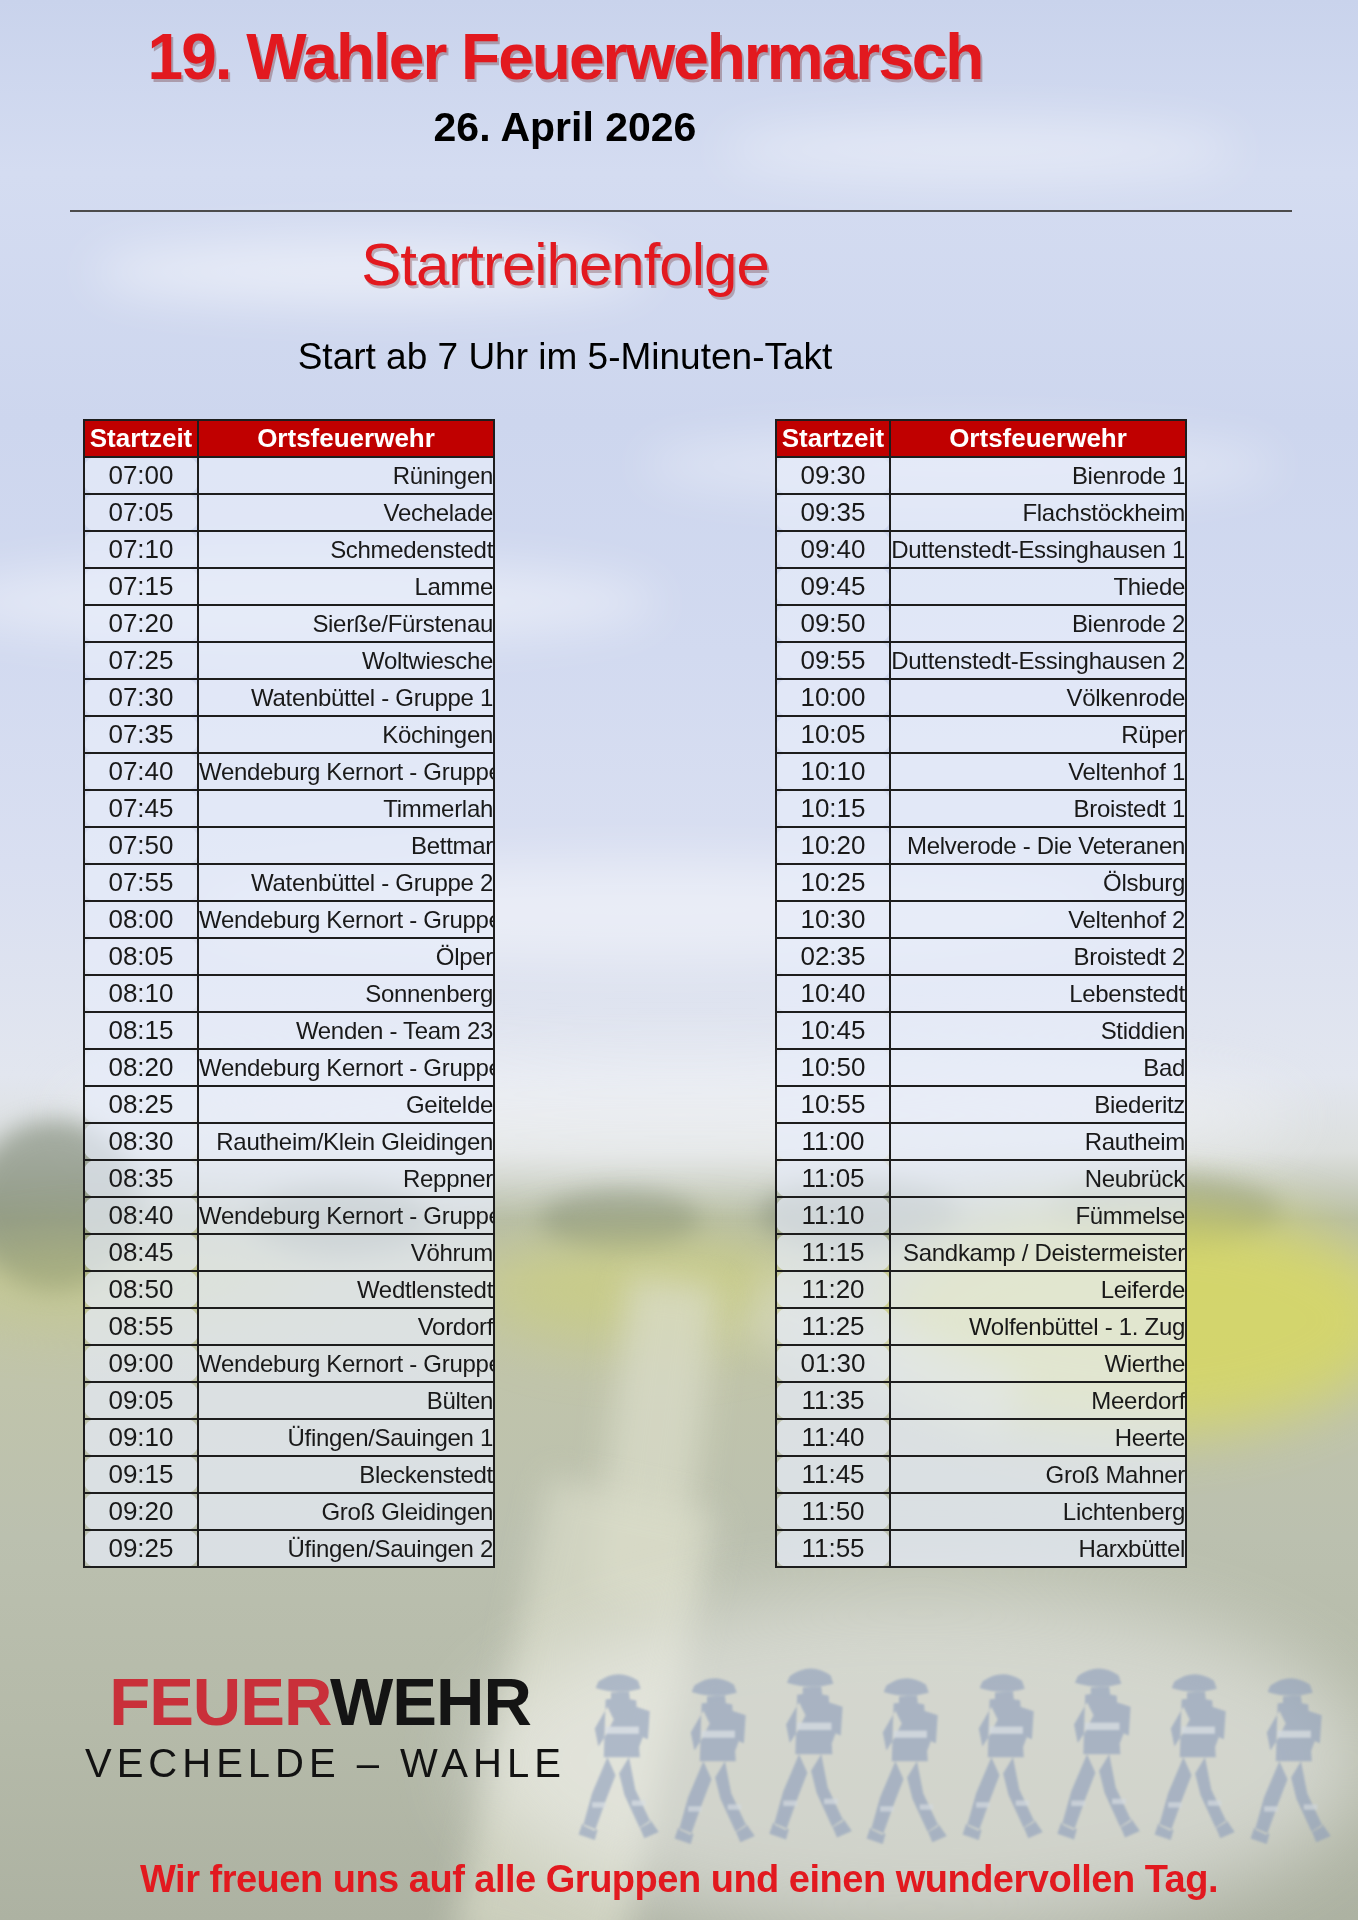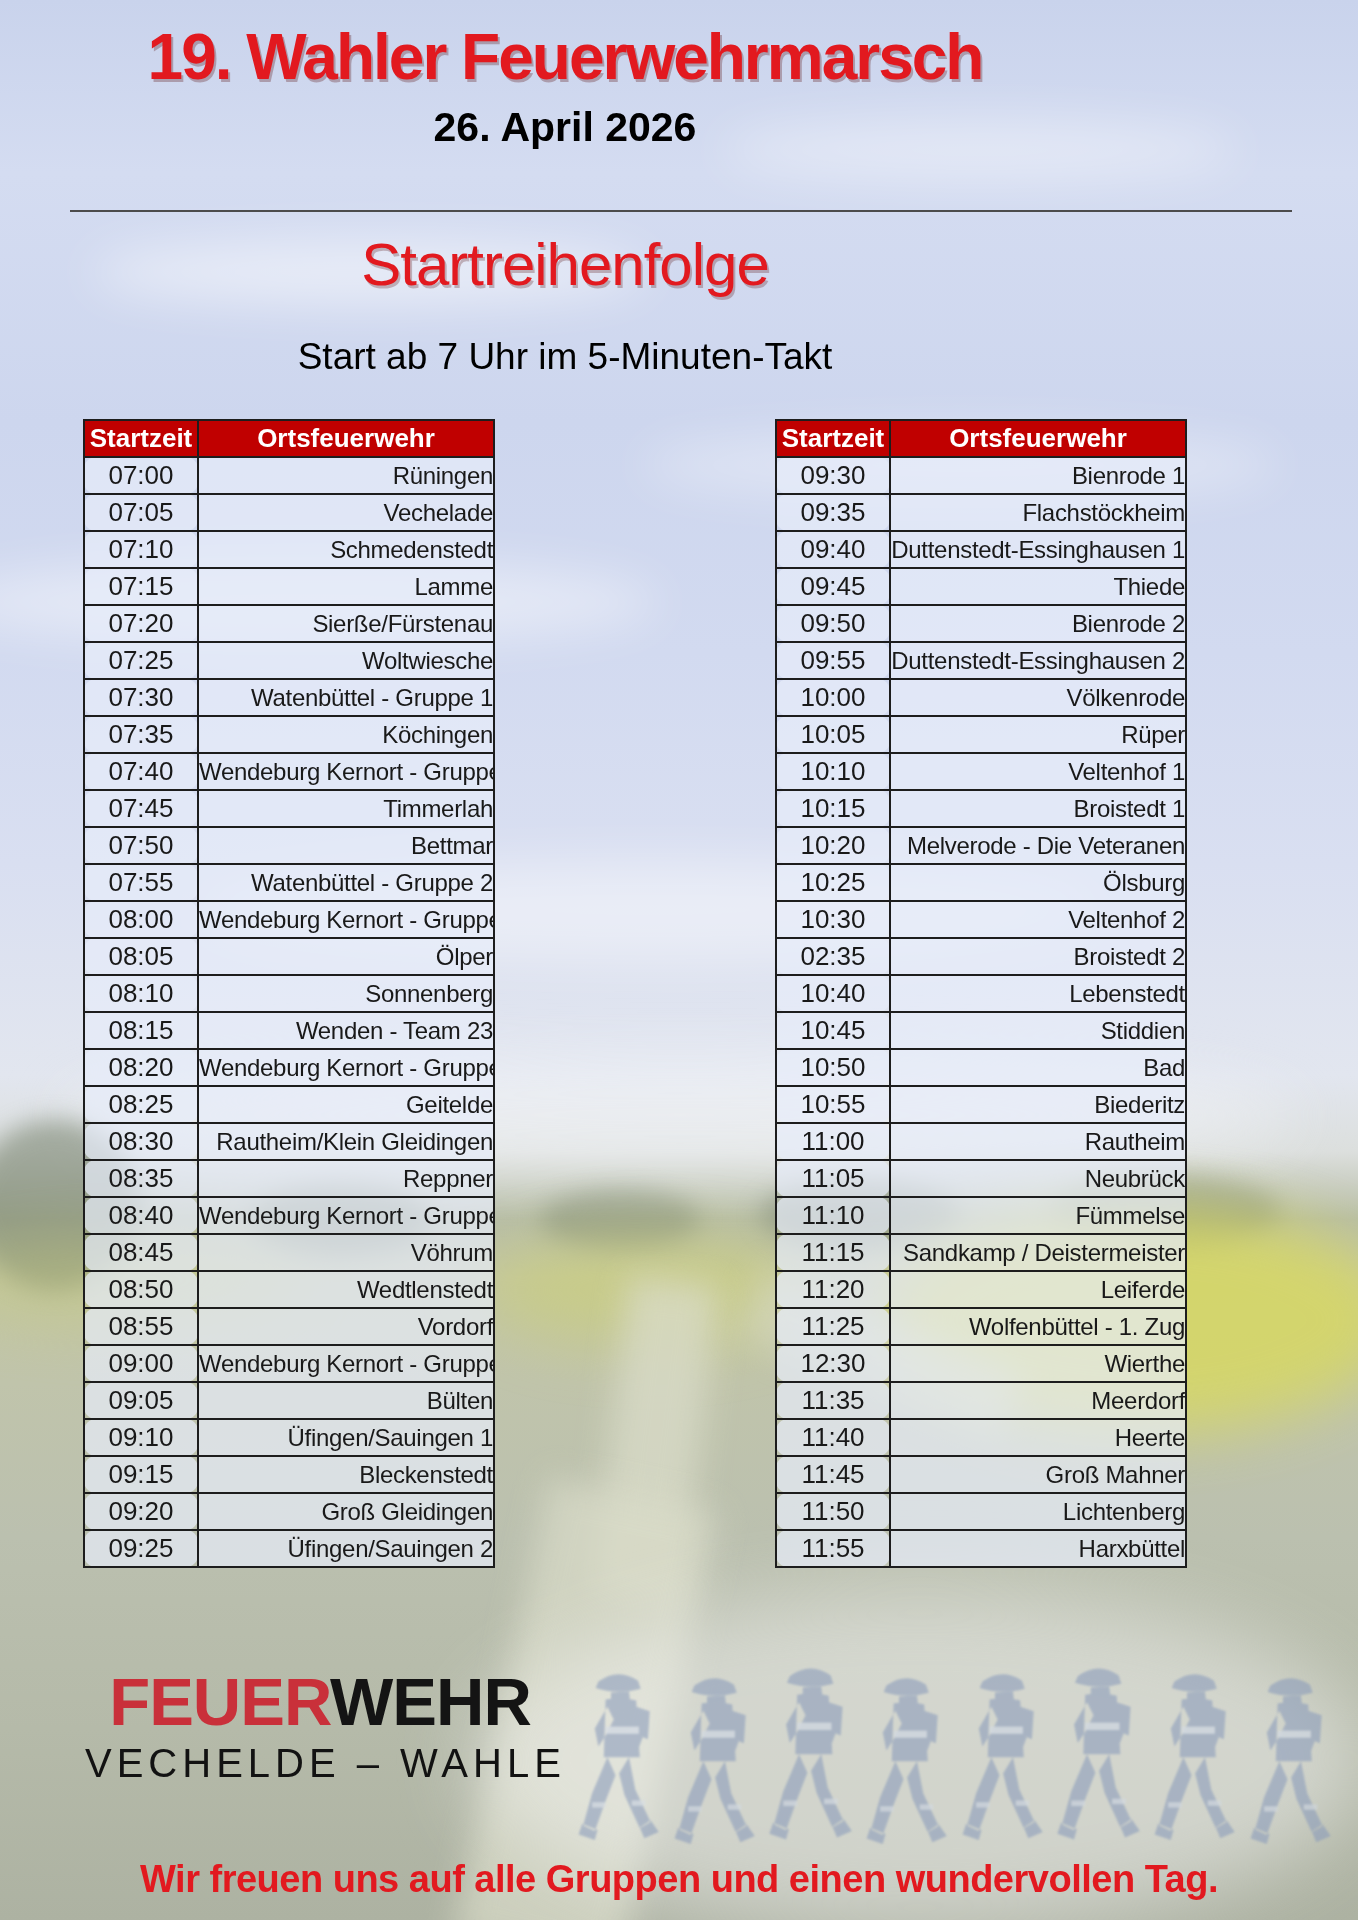--- a/index.html
+++ b/index.html
@@ -347,7 +347,7 @@
           <td class="name">Wolfenbüttel - 1. Zug</td>
         </tr>
         <tr>
-          <td class="time">12:30</td>
+          <td class="time">01:30</td>
           <td class="name">Wierthe</td>
         </tr>
         <tr>

